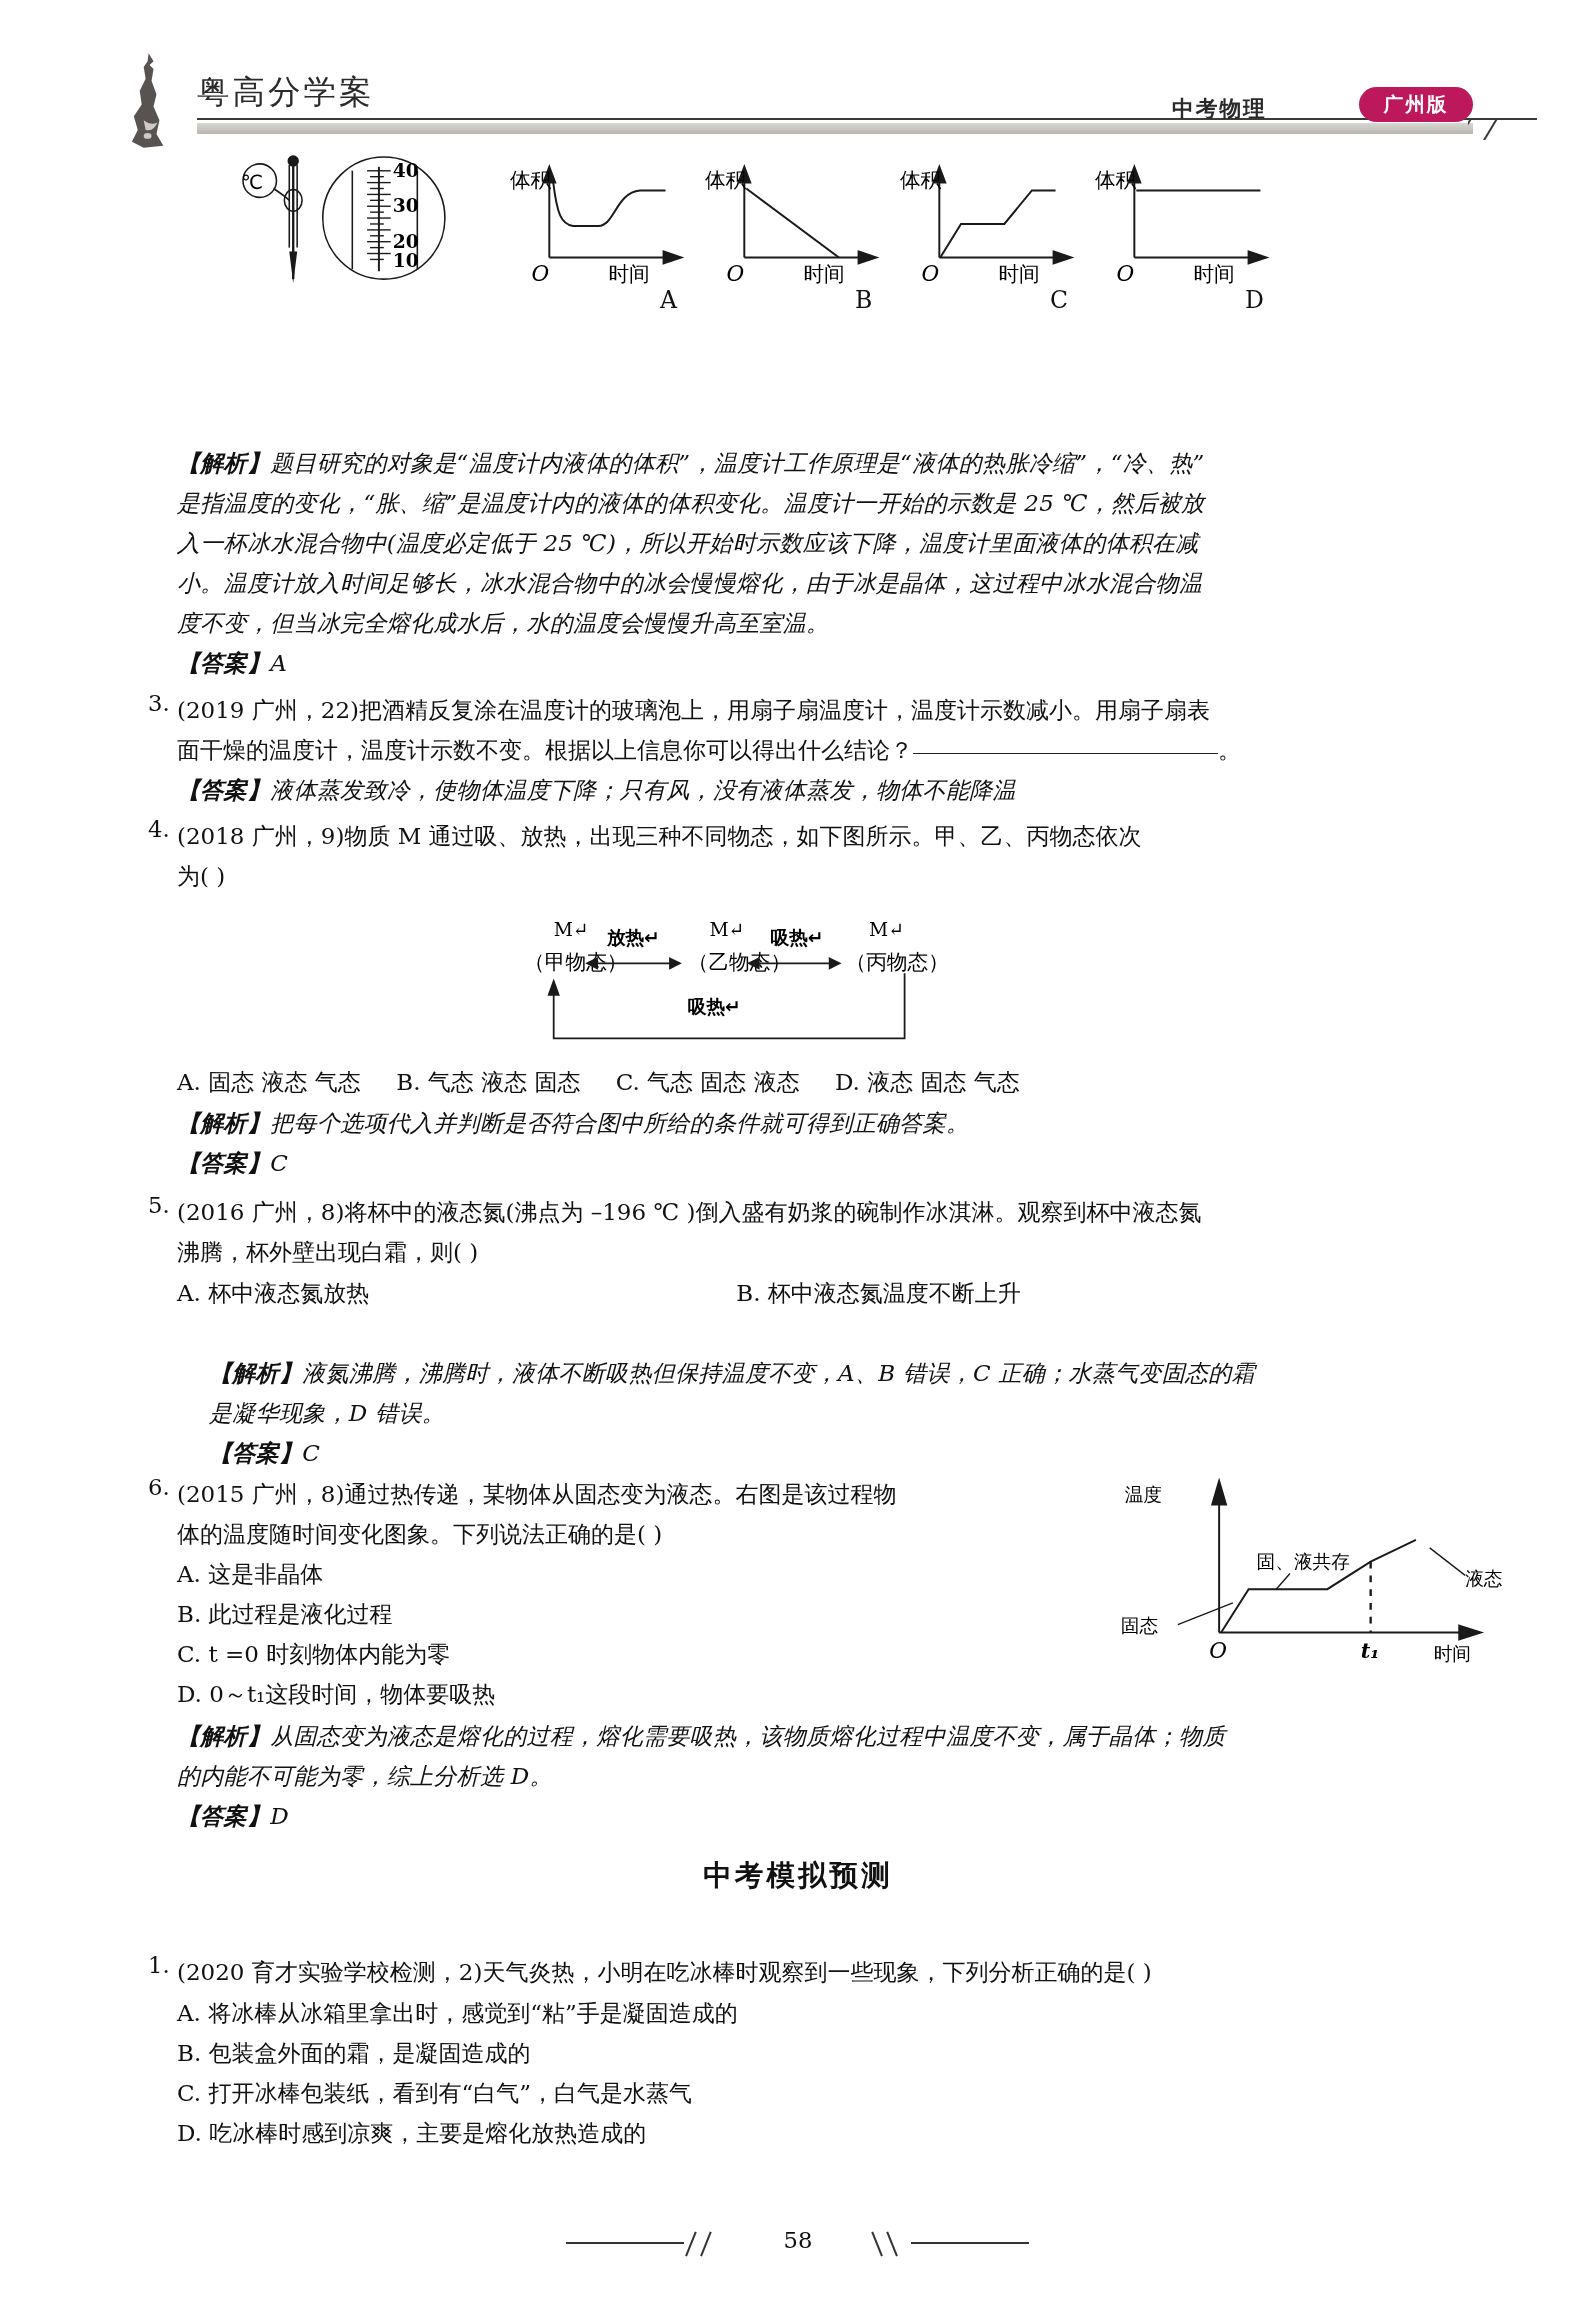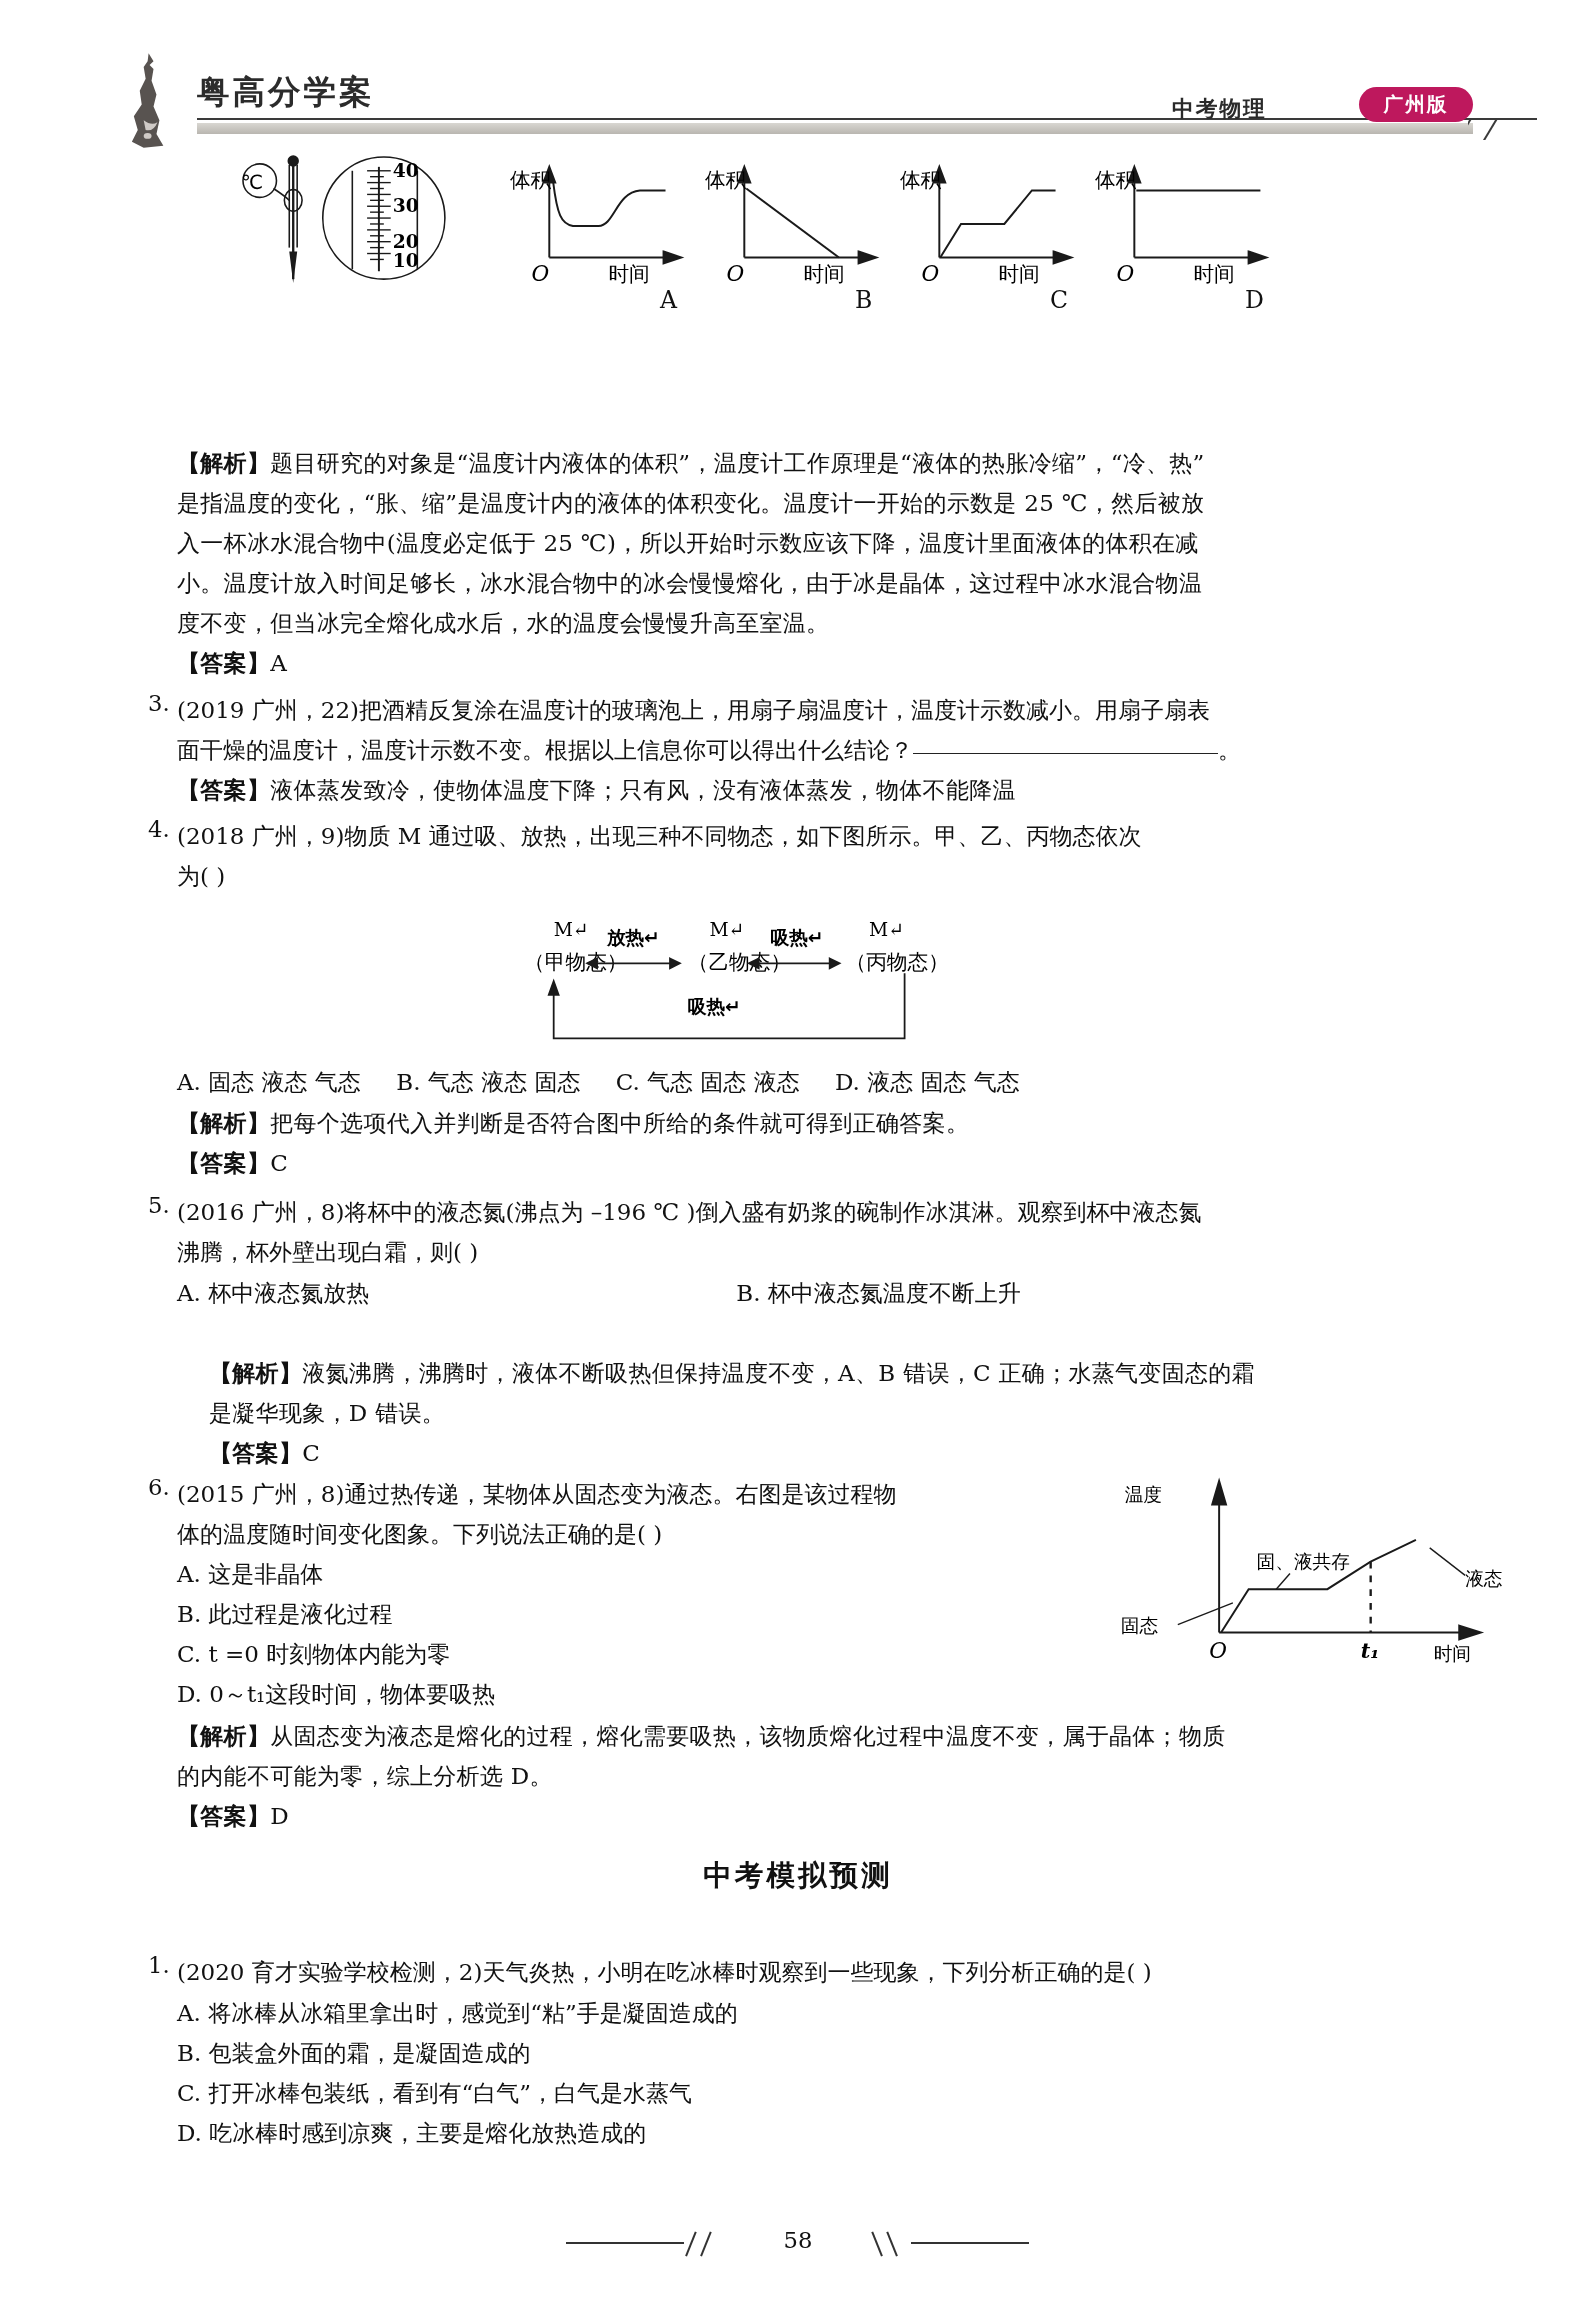--- a/index.html
+++ b/index.html
@@ -14,7 +14,7 @@
   
   .header{position:absolute;left:0;top:0;width:1596px;height:138px;}
   .logo-tower{position:absolute;left:124px;top:51px;width:61px;height:99px;}
-  .brand{position:absolute;left:197px;top:71px;font-size:32.5px;font-weight:bold;
+  .brand{position:absolute;left:197px;top:71px;font-size:32.5px;font-weight:normal;
          letter-spacing:3px;font-family:"DejaVu Sans","Liberation Sans",sans-serif;color:#2b2b2b;}
   .rule-wrap{position:absolute;left:197px;top:118px;width:1340px;height:21.7px;}
   .rule-top{position:absolute;left:0;top:0;width:1340px;height:2px;background:#3a3a3a;}

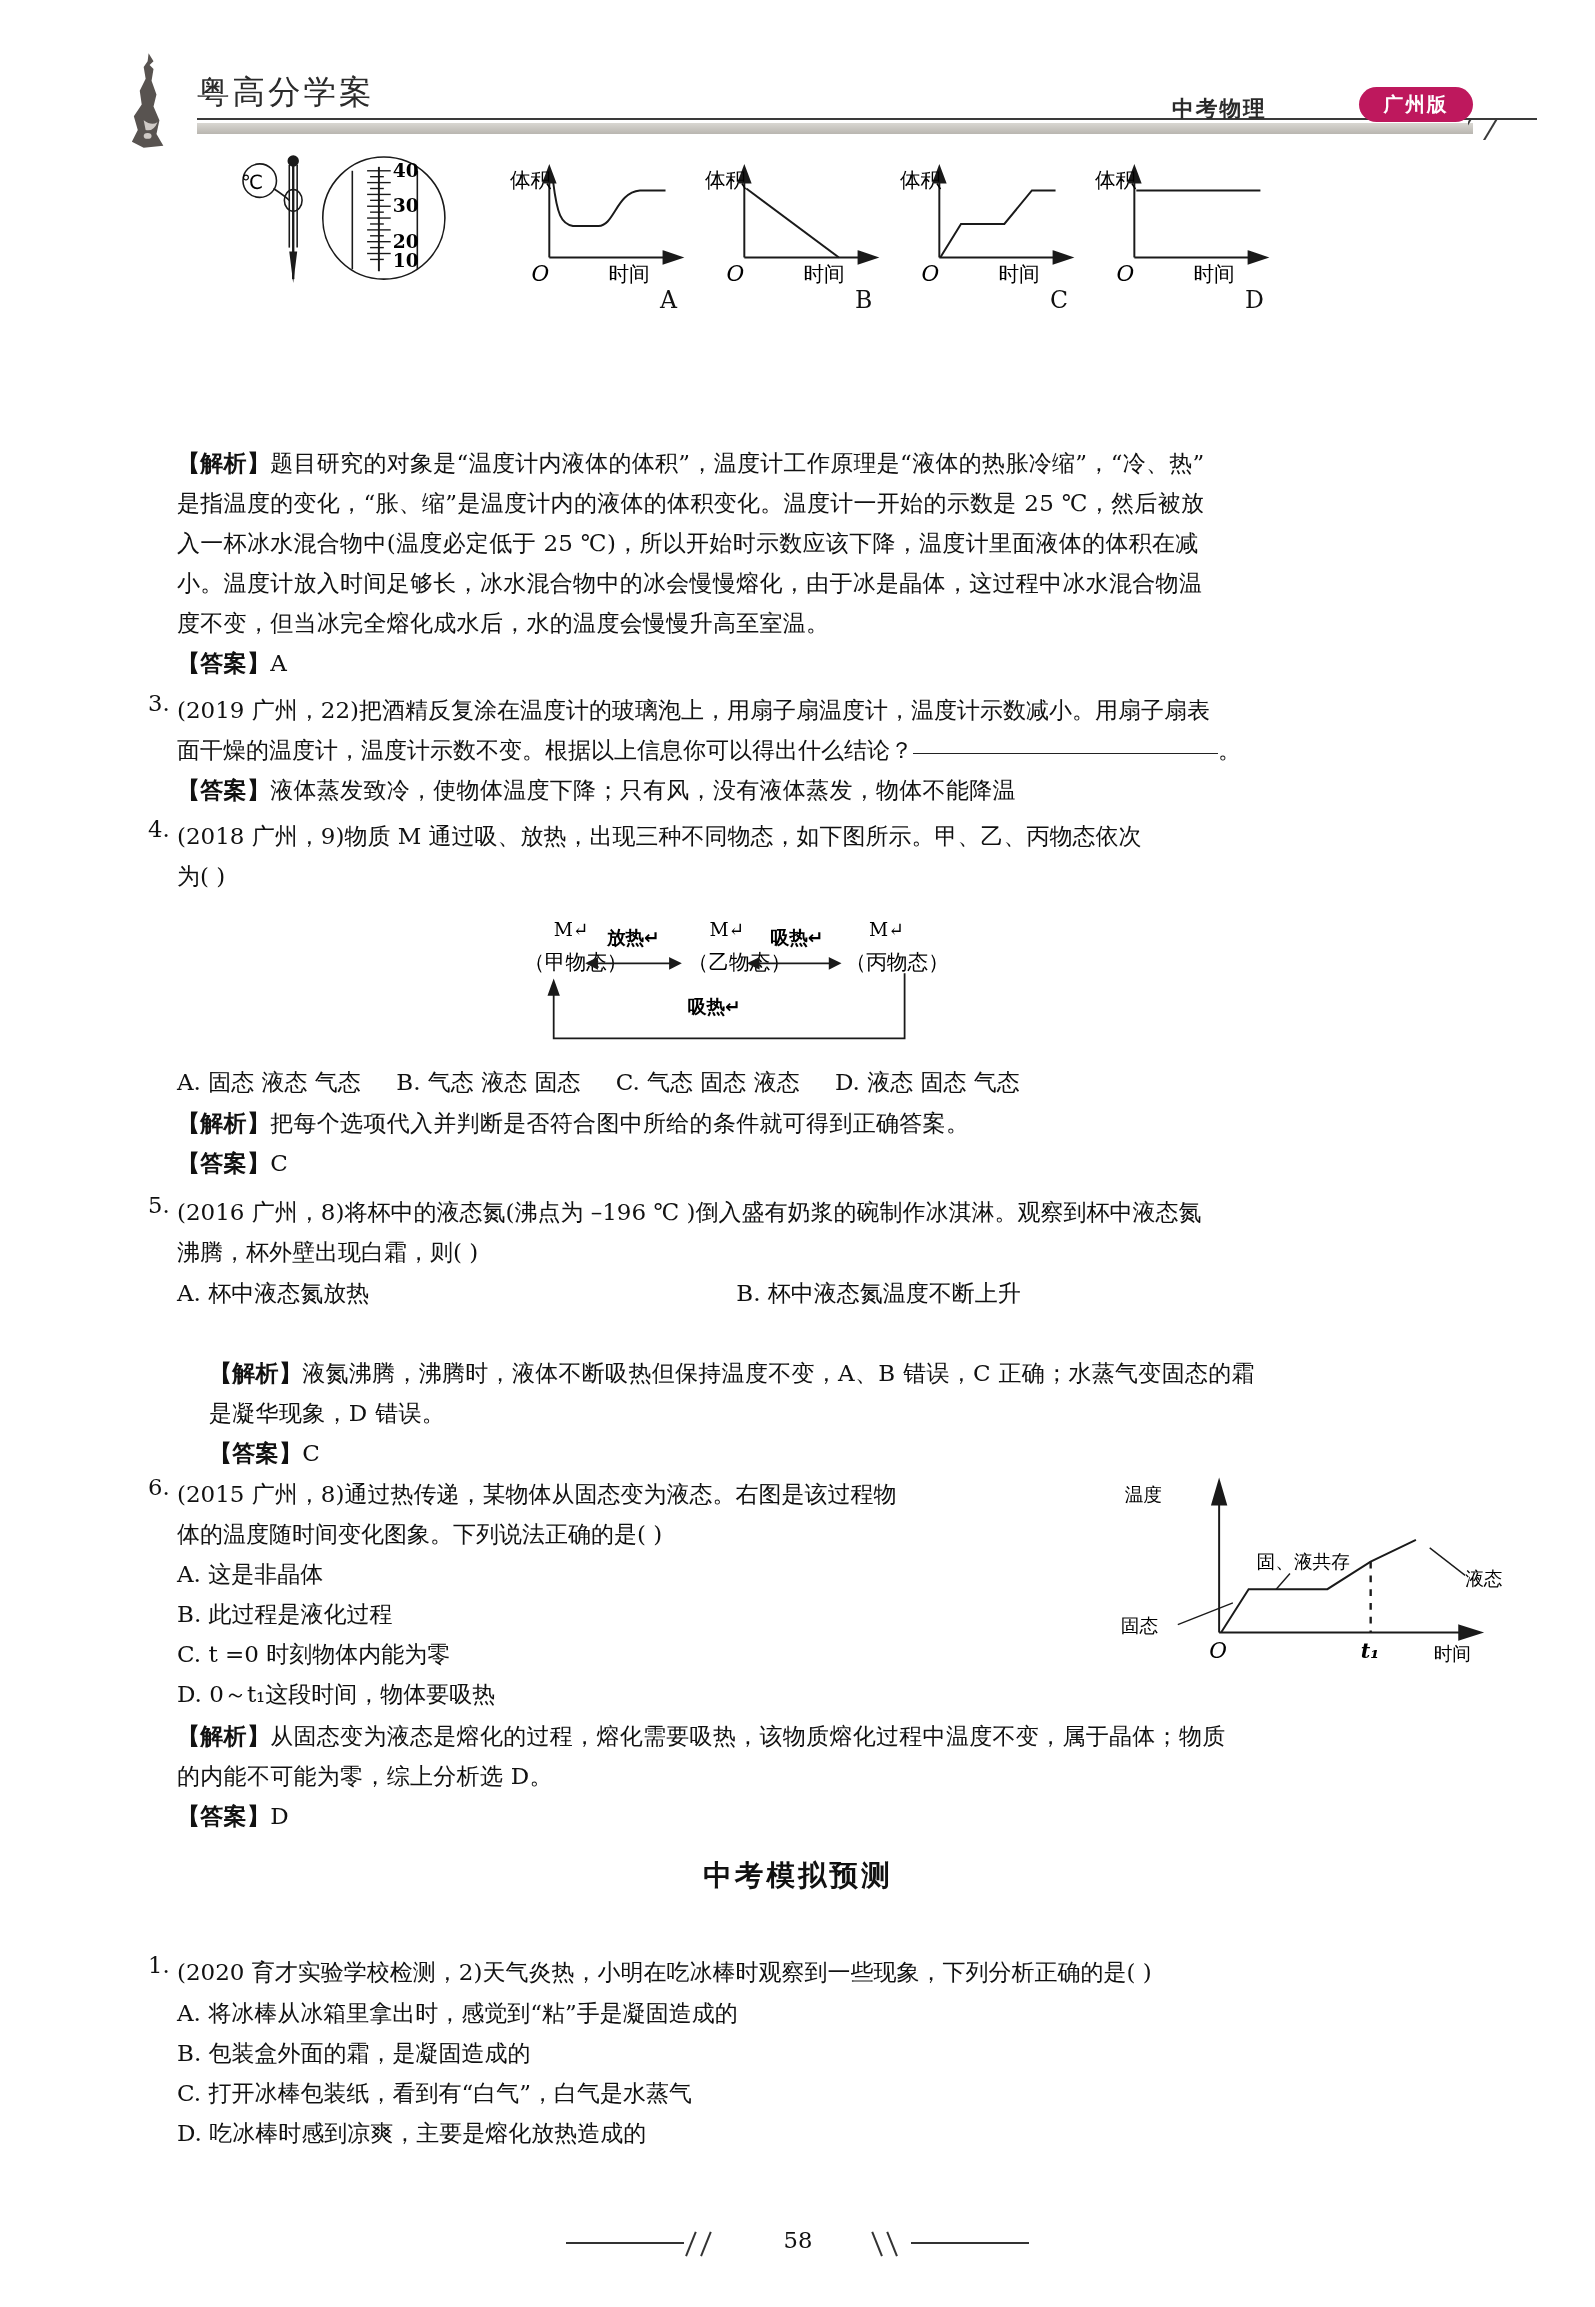--- a/index.html
+++ b/index.html
@@ -34,7 +34,7 @@
 
   
   .body-text{font-size:23px;line-height:40px;letter-spacing:0.3px;}
-  .tblock{position:absolute;}
+  .tblock{position:absolute;font-style:italic;}
   .lbl{font-weight:bold;}
   .qnum{position:absolute;font-size:22.7px;}
   .indent-body{position:absolute;font-size:23px;line-height:40px;}

